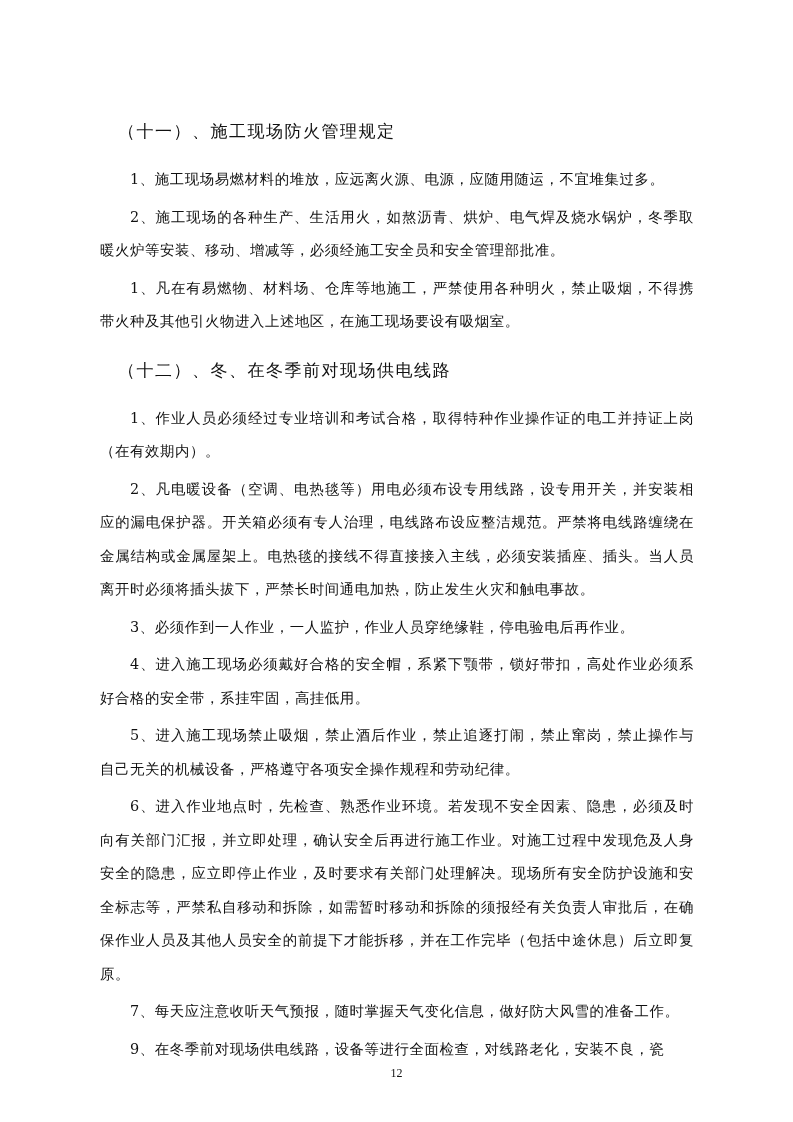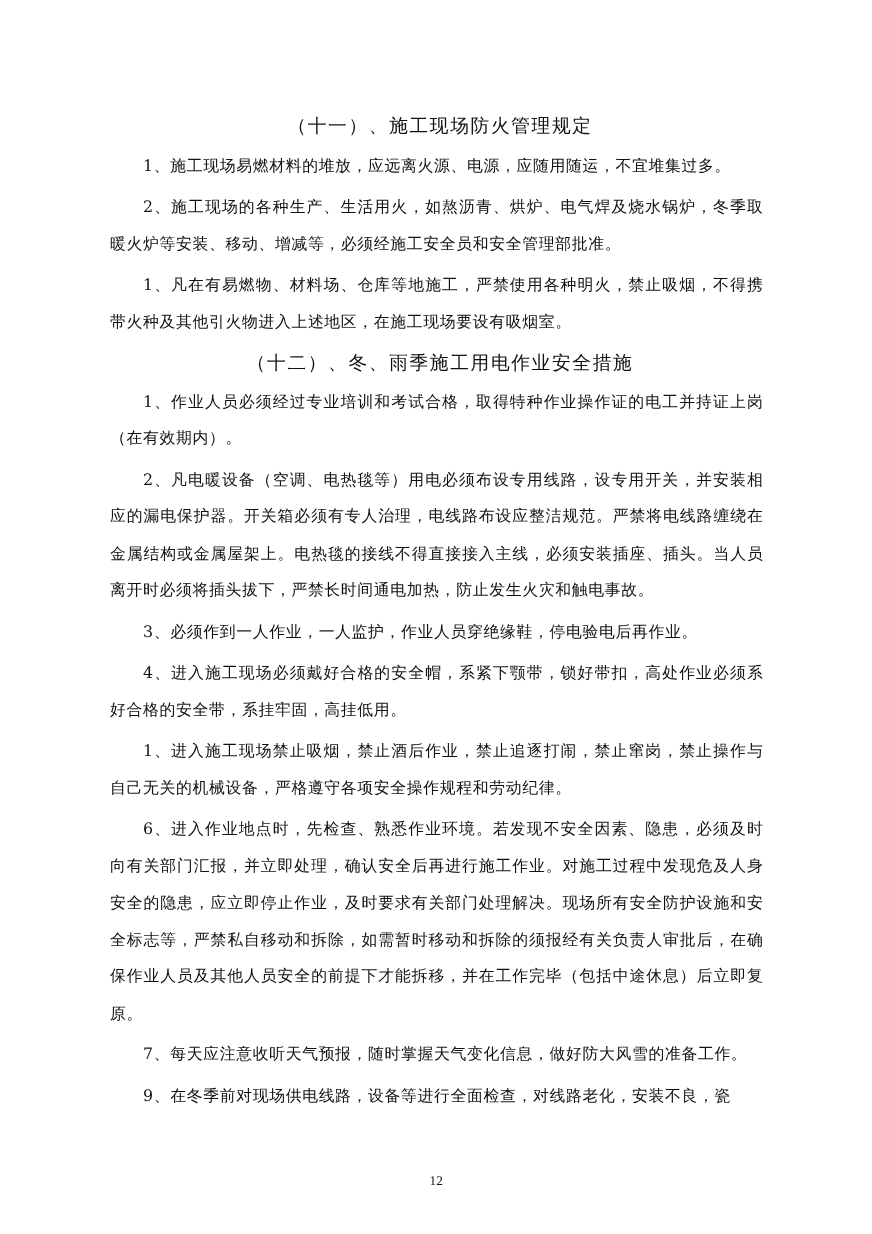--- a/index.html
+++ b/index.html
@@ -11,8 +11,8 @@
     }
     .heading {
       font-family: "DejaVu Sans", "Liberation Sans", sans-serif;
-      font-size: 17px; line-height: 30px; margin: 0; font-weight: normal;
-      letter-spacing: 1.5px; padding-left: 6px; height: 31px; text-align: center;
+      font-size: 17px; line-height: 30px; margin: 16px; font-weight: normal;
+      letter-spacing: 1.5px; padding-left: 6px; height: 31px;
     }
     .para {
       font-size: 14.4px; line-height: 33.5px; margin: 4px;

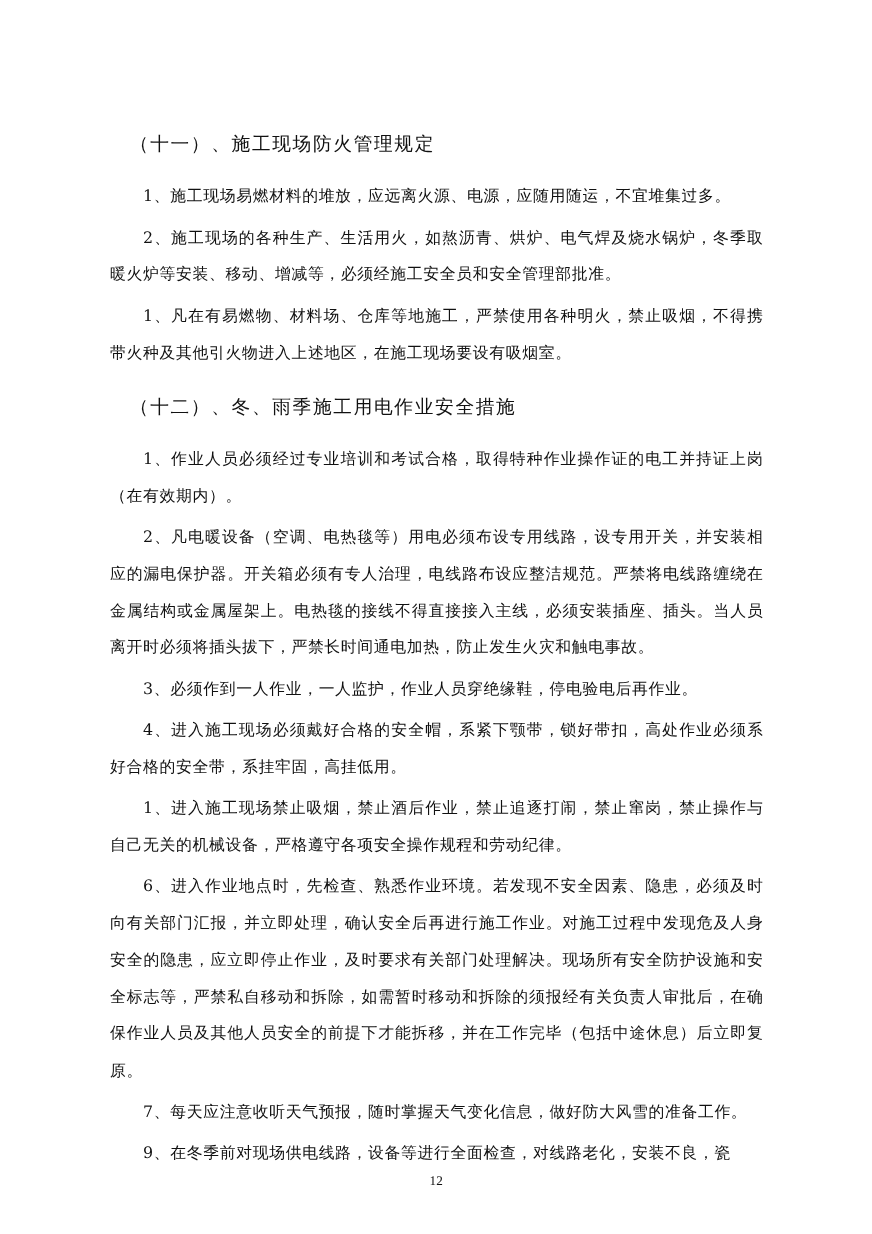--- a/index.html
+++ b/index.html
@@ -32,7 +32,7 @@
   <p class="para">2、施工现场的各种生产、生活用火，如熬沥青、烘炉、电气焊及烧水锅炉，冬季取暖火炉等安装、移动、增减等，必须经施工安全员和安全管理部批准。</p>
   <p class="para">1、凡在有易燃物、材料场、仓库等地施工，严禁使用各种明火，禁止吸烟，不得携带火种及其他引火物进入上述地区，在施工现场要设有吸烟室。</p>
 
-  <h2 class="heading">（十二）、冬、雨季施工用电作业安全措施</h2>
+  <h2 class="heading">（十二）、冬、在冬季前对现场供电线路</h2>
   <p class="para">1、作业人员必须经过专业培训和考试合格，取得特种作业操作证的电工并持证上岗（在有效期内）。</p>
   <p class="para">2、凡电暖设备（空调、电热毯等）用电必须布设专用线路，设专用开关，并安装相应的漏电保护器。开关箱必须有专人治理，电线路布设应整洁规范。严禁将电线路缠绕在金属结构或金属屋架上。电热毯的接线不得直接接入主线，必须安装插座、插头。当人员离开时必须将插头拔下，严禁长时间通电加热，防止发生火灾和触电事故。</p>
   <p class="para">3、必须作到一人作业，一人监护，作业人员穿绝缘鞋，停电验电后再作业。</p>

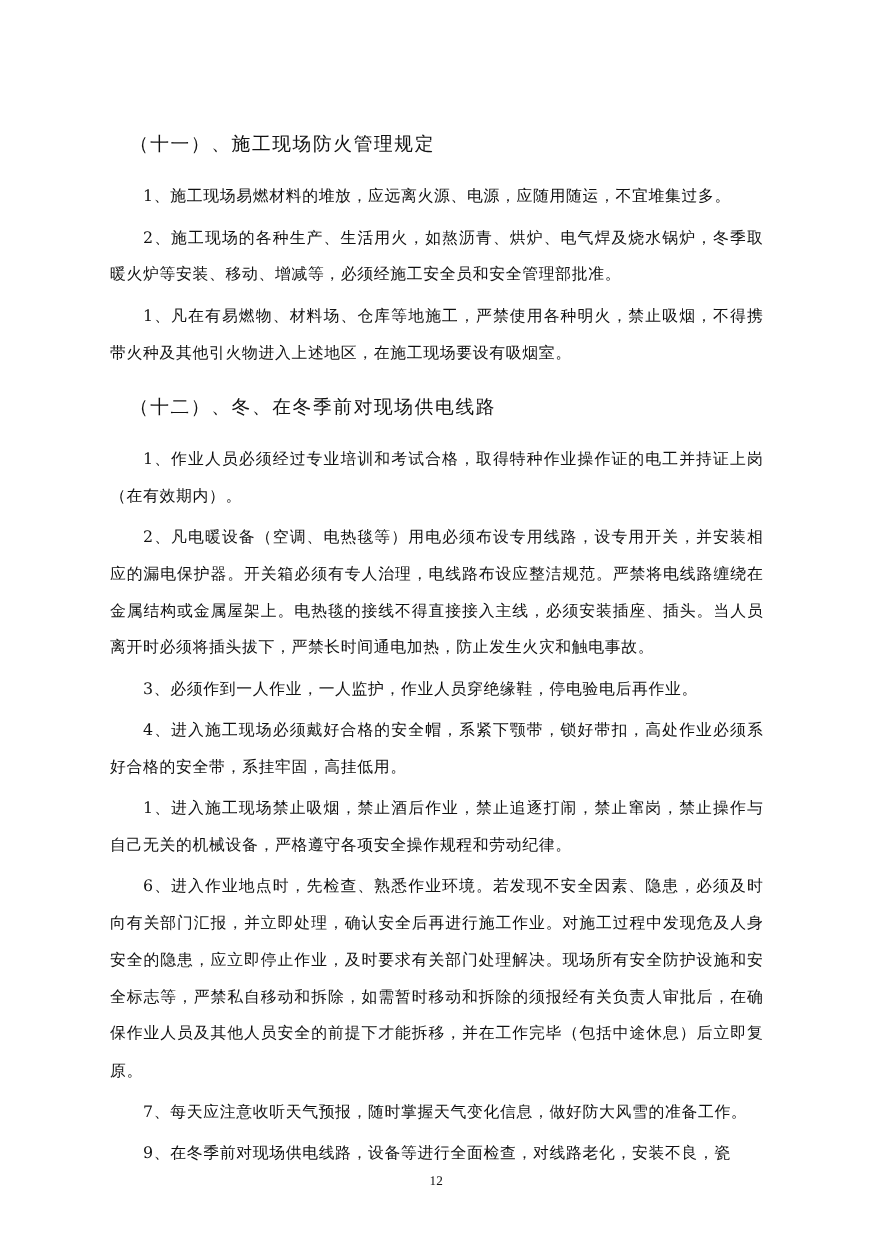--- a/index.html
+++ b/index.html
@@ -37,7 +37,7 @@
   <p class="para">2、凡电暖设备（空调、电热毯等）用电必须布设专用线路，设专用开关，并安装相应的漏电保护器。开关箱必须有专人治理，电线路布设应整洁规范。严禁将电线路缠绕在金属结构或金属屋架上。电热毯的接线不得直接接入主线，必须安装插座、插头。当人员离开时必须将插头拔下，严禁长时间通电加热，防止发生火灾和触电事故。</p>
   <p class="para">3、必须作到一人作业，一人监护，作业人员穿绝缘鞋，停电验电后再作业。</p>
   <p class="para">4、进入施工现场必须戴好合格的安全帽，系紧下颚带，锁好带扣，高处作业必须系好合格的安全带，系挂牢固，高挂低用。</p>
-  <p class="para">1、进入施工现场禁止吸烟，禁止酒后作业，禁止追逐打闹，禁止窜岗，禁止操作与自己无关的机械设备，严格遵守各项安全操作规程和劳动纪律。</p>
+  <p class="para">5、进入施工现场禁止吸烟，禁止酒后作业，禁止追逐打闹，禁止窜岗，禁止操作与自己无关的机械设备，严格遵守各项安全操作规程和劳动纪律。</p>
   <p class="para">6、进入作业地点时，先检查、熟悉作业环境。若发现不安全因素、隐患，必须及时向有关部门汇报，并立即处理，确认安全后再进行施工作业。对施工过程中发现危及人身安全的隐患，应立即停止作业，及时要求有关部门处理解决。现场所有安全防护设施和安全标志等，严禁私自移动和拆除，如需暂时移动和拆除的须报经有关负责人审批后，在确保作业人员及其他人员安全的前提下才能拆移，并在工作完毕（包括中途休息）后立即复原。</p>
   <p class="para">7、每天应注意收听天气预报，随时掌握天气变化信息，做好防大风雪的准备工作。</p>
   <p class="para">9、在冬季前对现场供电线路，设备等进行全面检查，对线路老化，安装不良，瓷</p>

